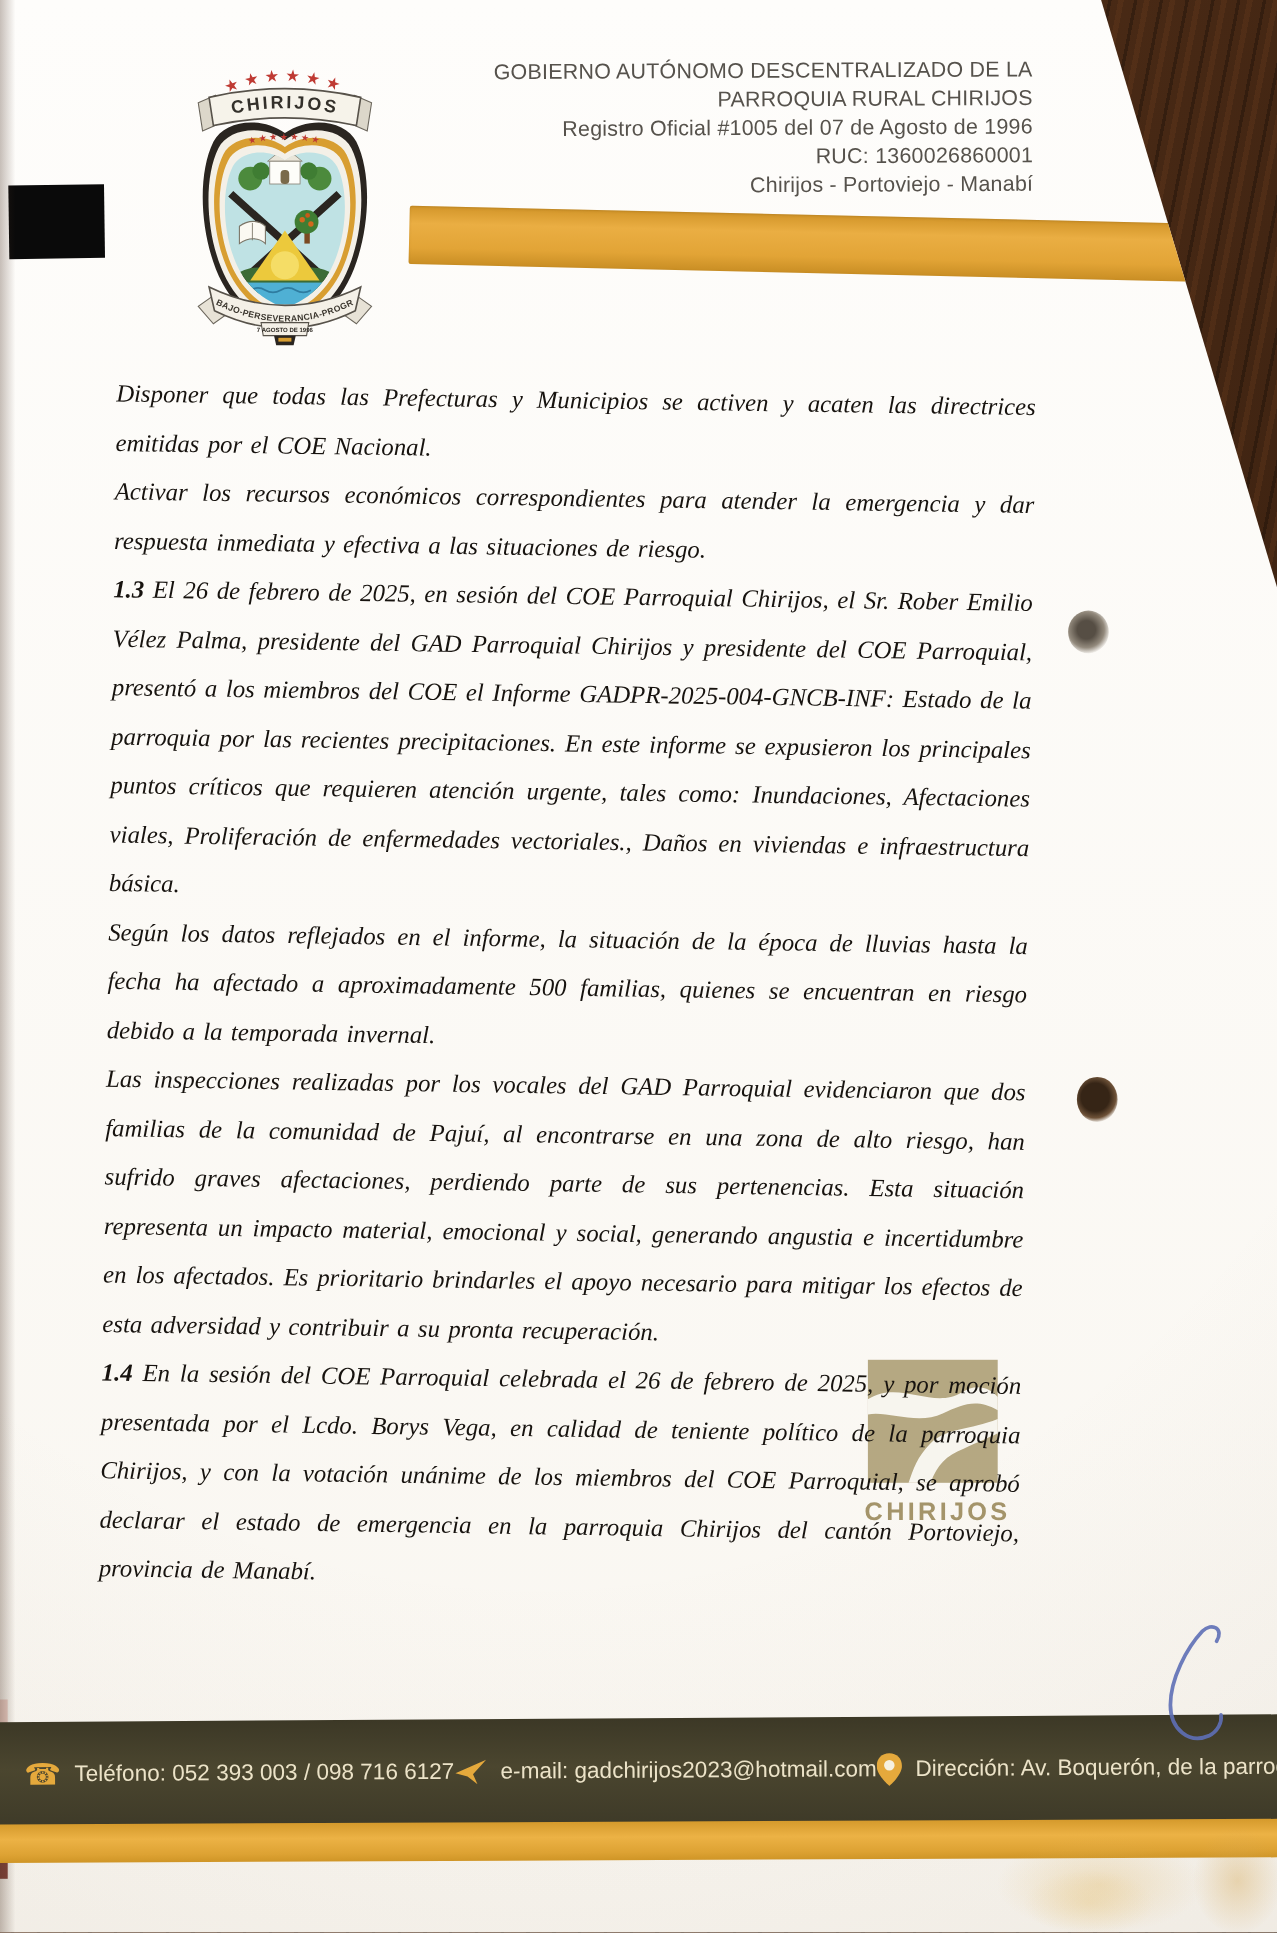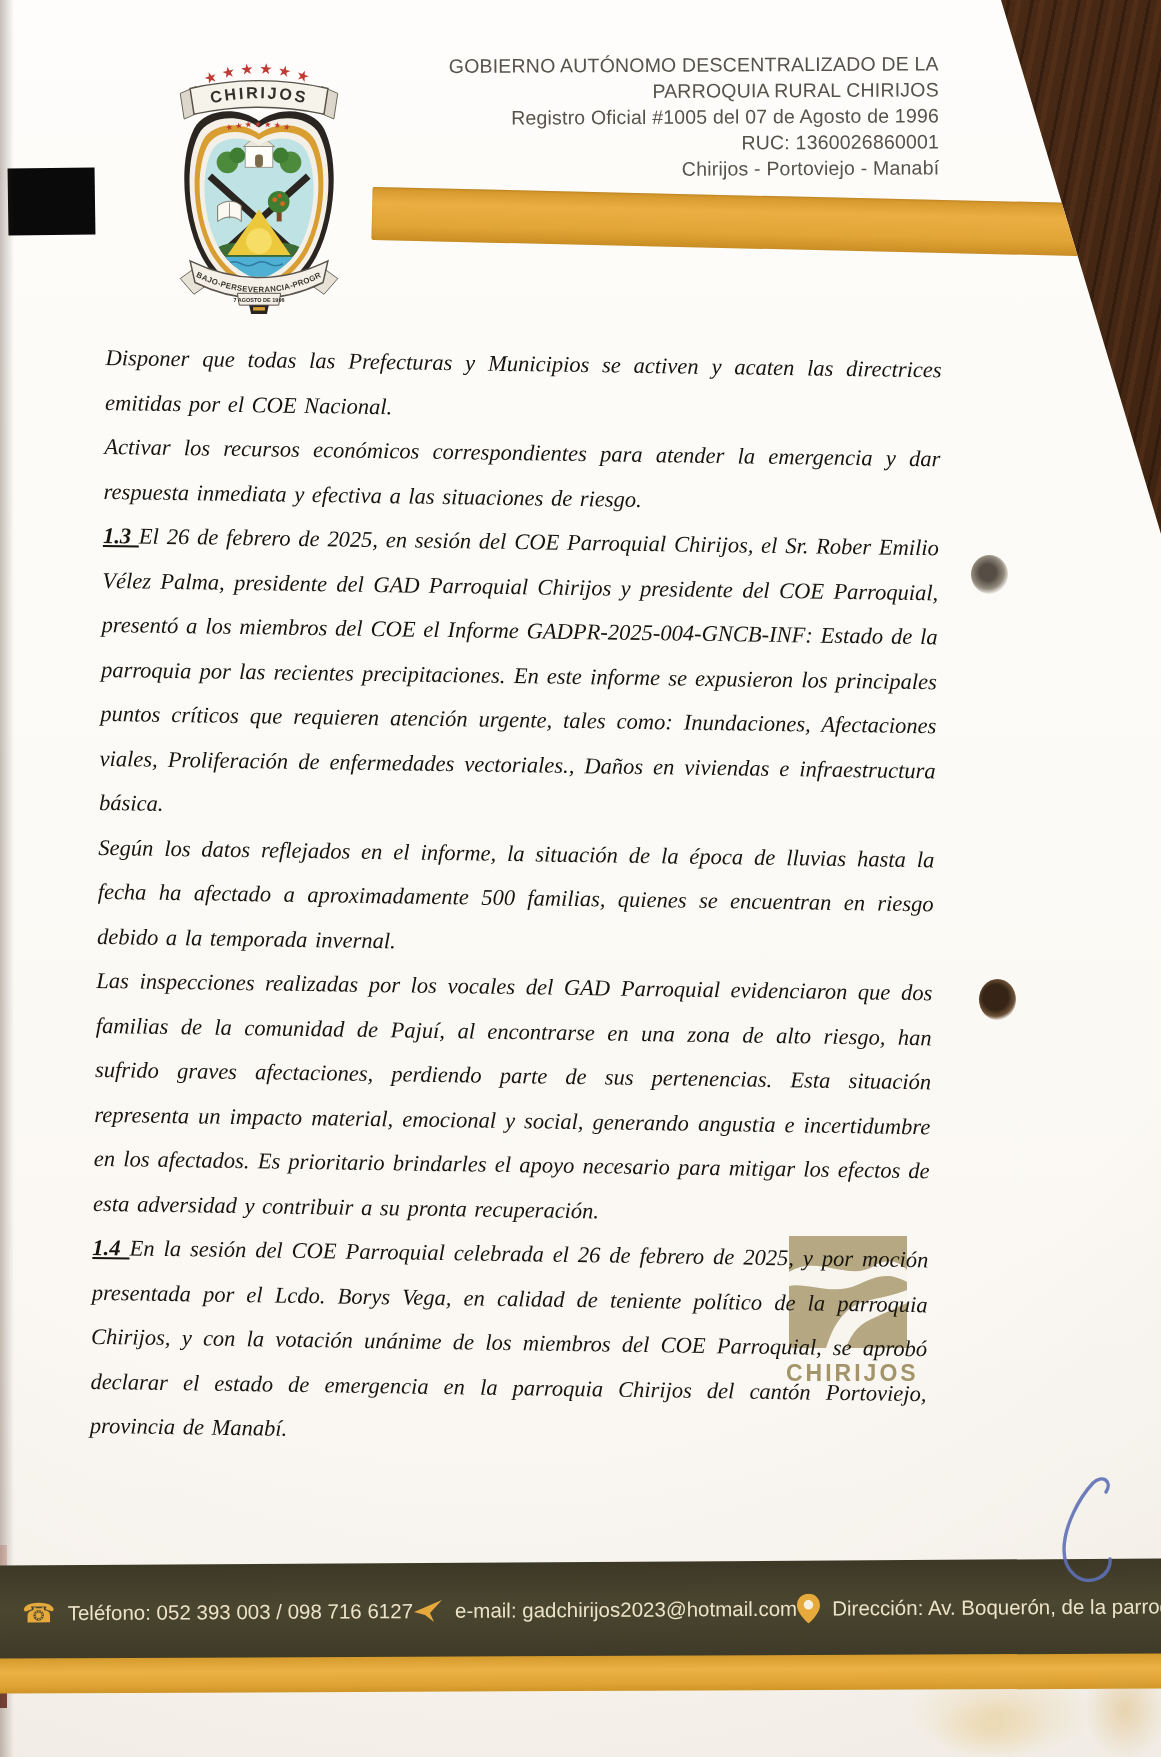--- a/index.html
+++ b/index.html
@@ -44,7 +44,7 @@
   .p3{margin-bottom:40px;}
   .p4{margin-bottom:36px;}
   .p5{margin-bottom:24px;}
-  .pnum{font-weight:bold;text-decoration:underline;}
+  .pnum{font-weight:bold;}
 
   .watermark{position:absolute;left:786px;top:1236px;width:126px;z-index:1;text-align:center;}
   .ink-c{position:absolute;left:1056px;top:1472px;width:70px;height:118px;z-index:6;}

